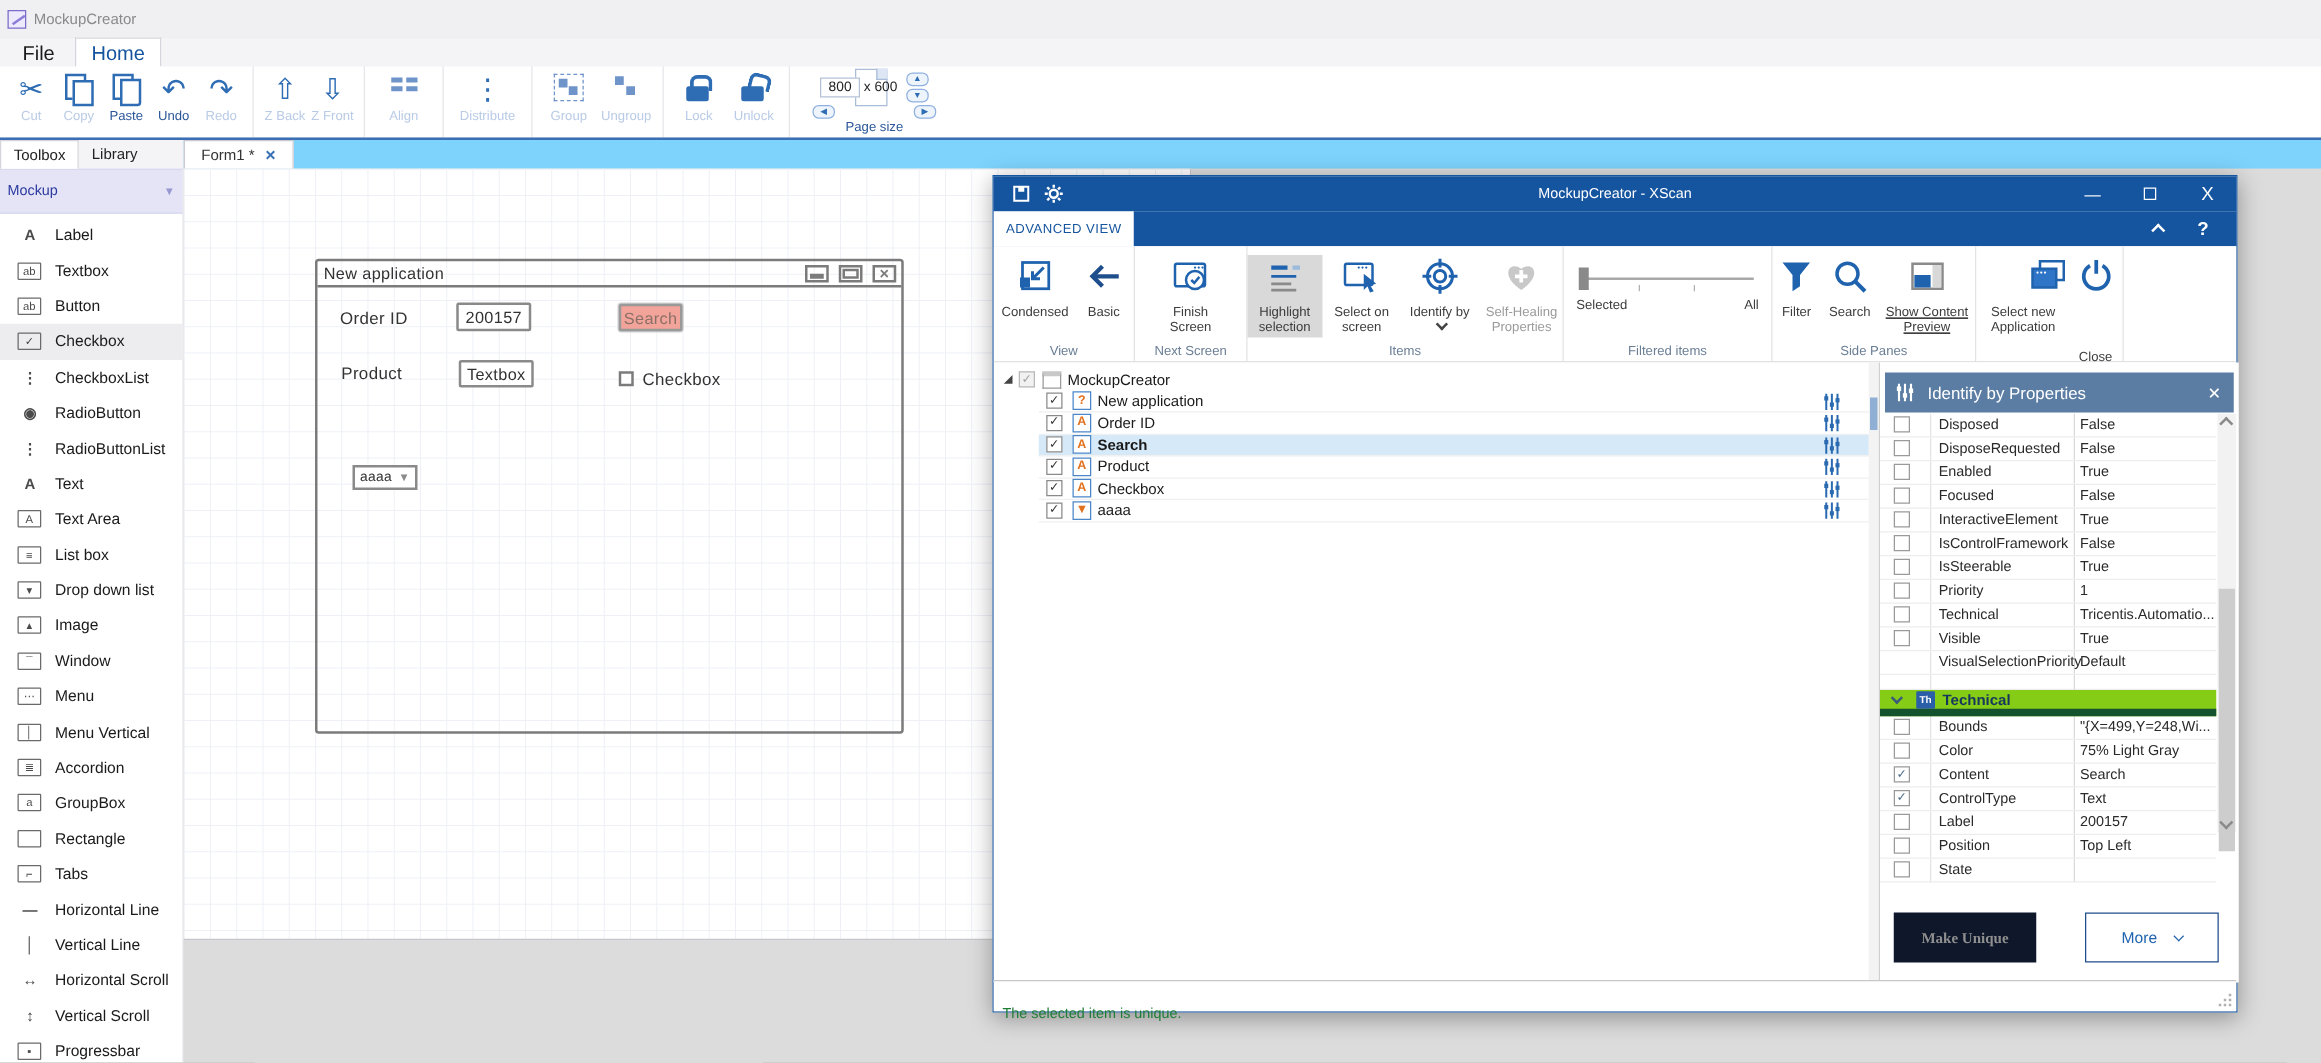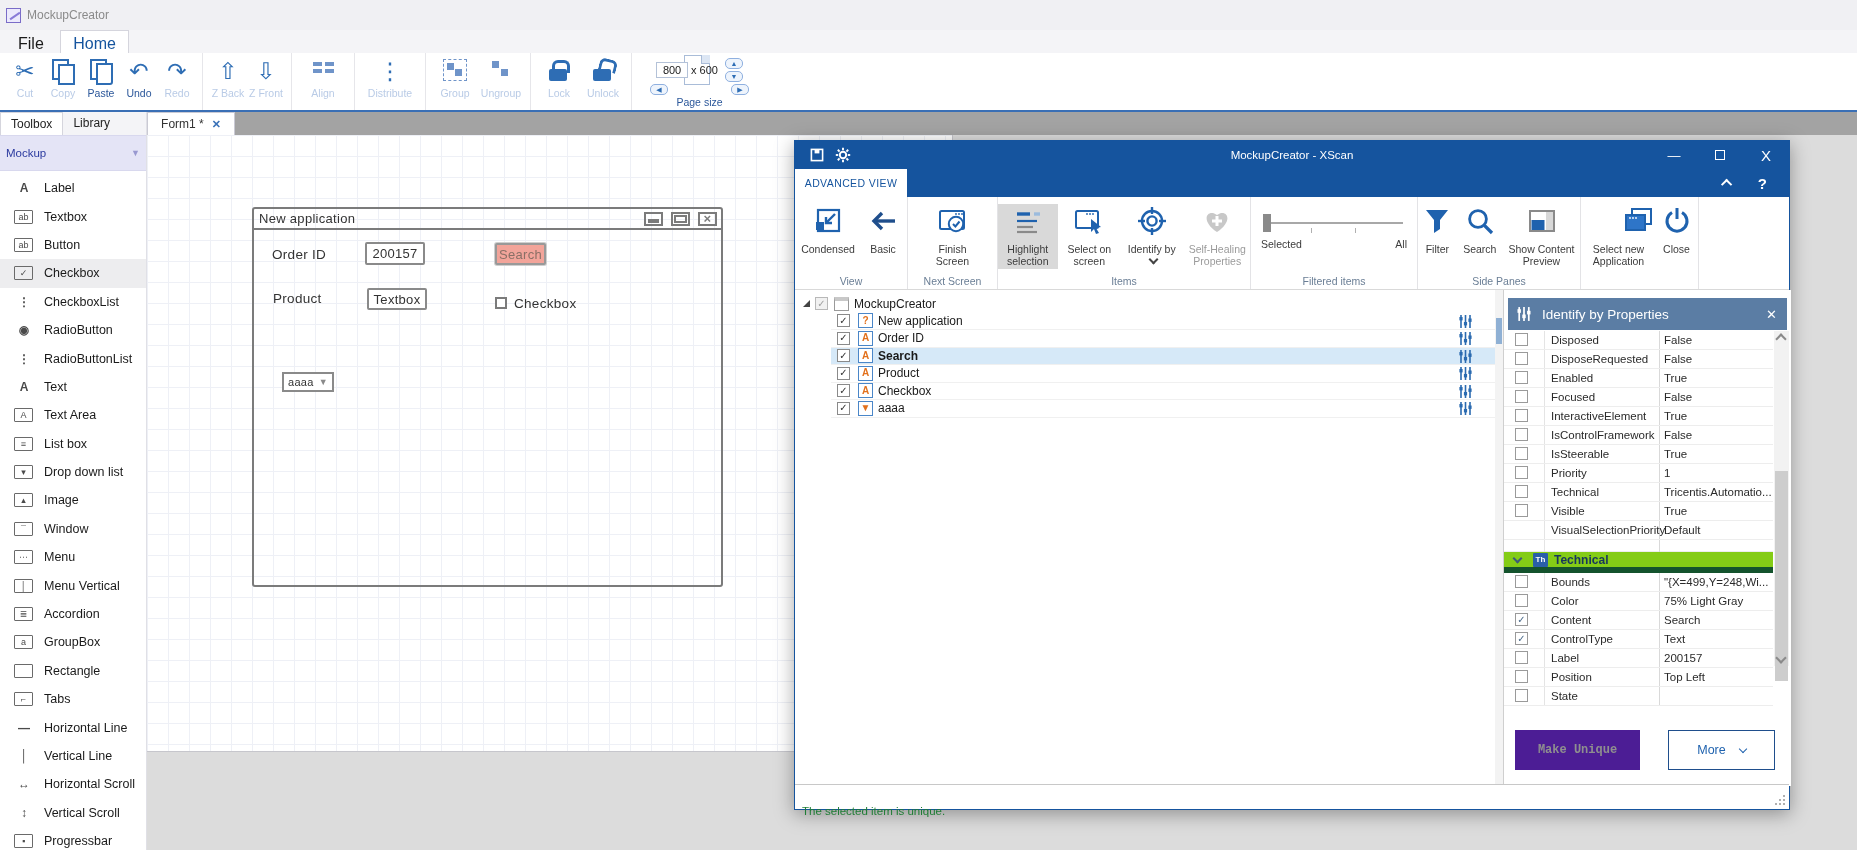--- a/index.html
+++ b/index.html
@@ -93,7 +93,7 @@
   .tb-lbl { font-size:12.5px; color:#1a1a1a; white-space:nowrap; }
 
   
-  .tabstrip { position:absolute; left:147px; top:112px; right:0; height:23px; background:#a3a3a3;padding-left:41px; }
+  .tabstrip { position:absolute; left:147px; top:112px; right:0; height:23px; background:#7dd3fc;padding-left:41px; }
   .formtab { position:absolute; left:0; top:0; height:23px; width:88px; background:#fff;
              border:1px solid #cacad4; border-bottom:none; display:flex; align-items:center;
              justify-content:center; gap:8px; }

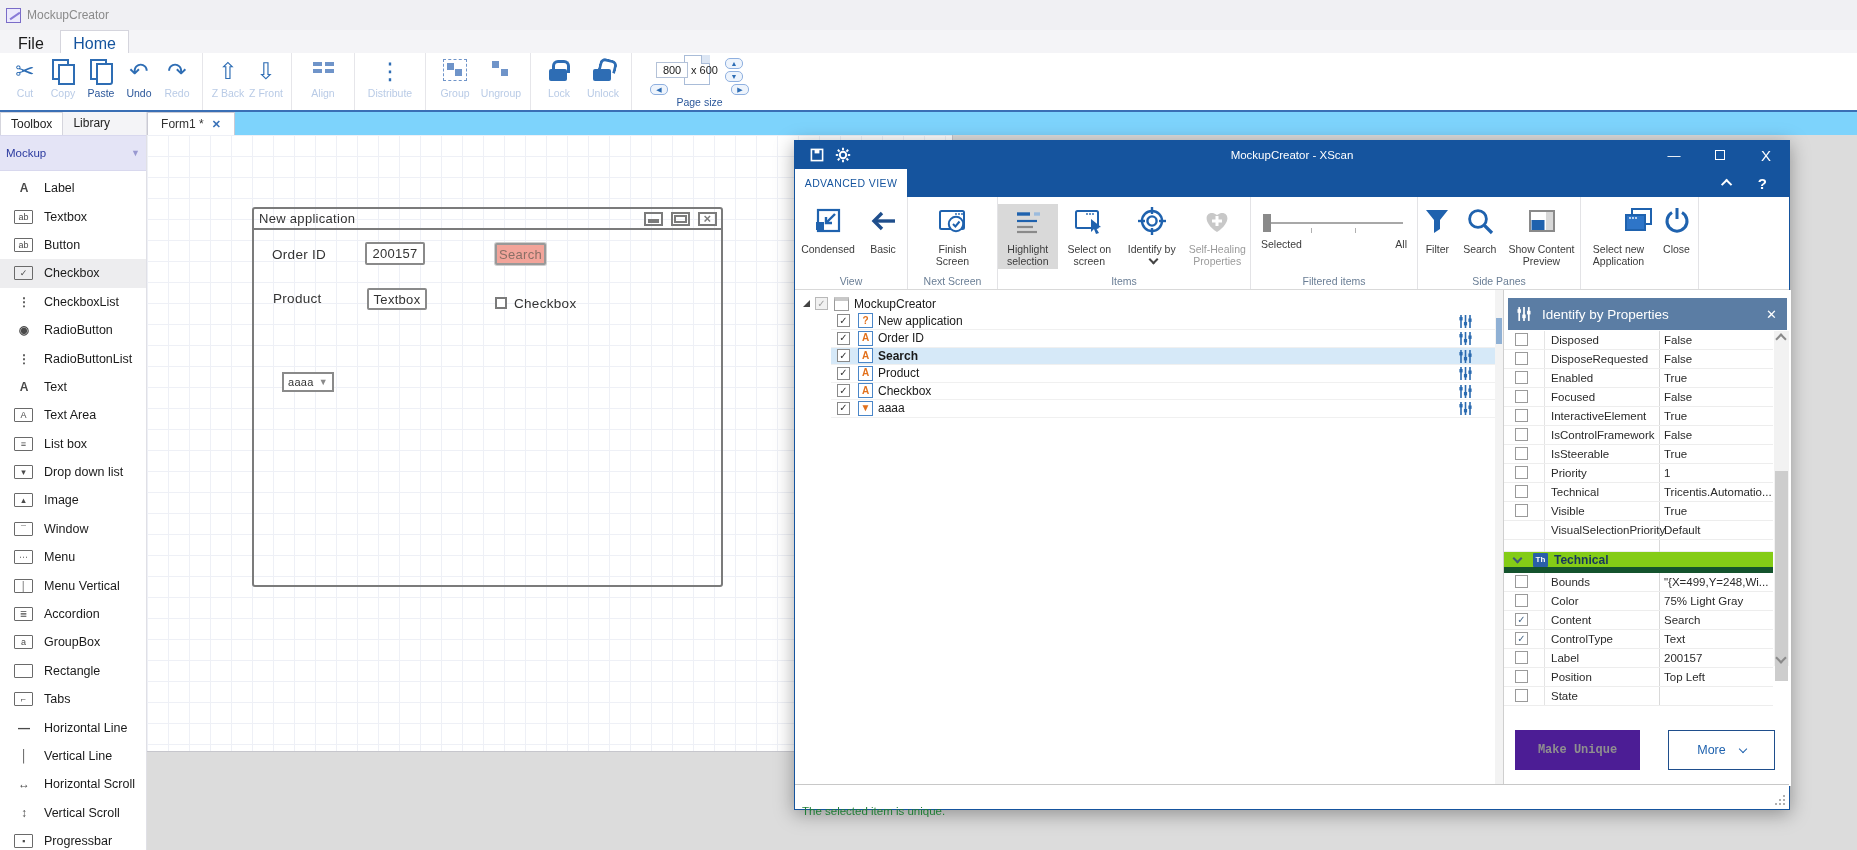--- a/index.html
+++ b/index.html
@@ -760,7 +760,7 @@
           </span>
           <span class="xlb">Search</span>
         </div>
-        <div class="xbtn" style="width:84px;">
+        <div class="xbtn" style="width:84px;text-decoration:underline;">
           <span>
             <svg width="30" height="30" viewBox="0 0 30 30">
                 <rect x="3" y="5" width="24" height="20" fill="#fff" stroke="#8a8a8a" stroke-width="2"></rect>

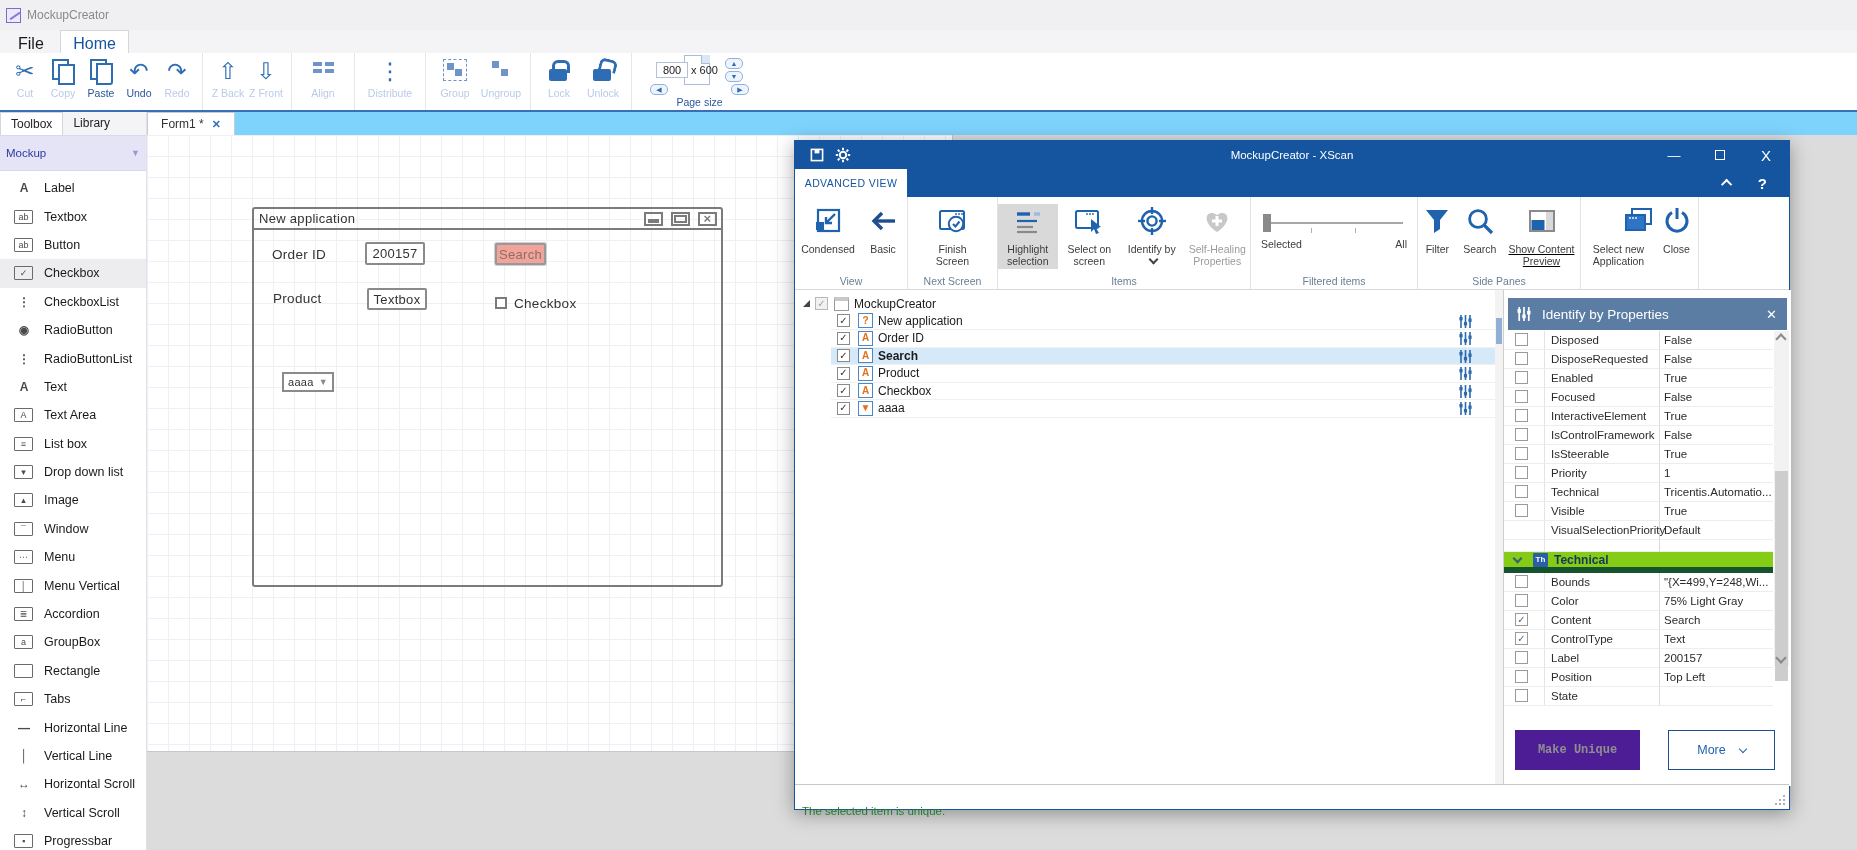--- a/index.html
+++ b/index.html
@@ -786,7 +786,7 @@
           </span>
           <span class="xlb">Select new Application</span>
         </div>
-        <div class="xbtn" style="width:40px;">
+        <div class="xbtn" style="width:40px;gap:36px;">
           <span>
             <svg width="30" height="30" viewBox="0 0 30 30">
                 <path d="M10 6.5 A10 10 0 1 0 20 6.5" fill="none" stroke="#1f62ae" stroke-width="3"></path>

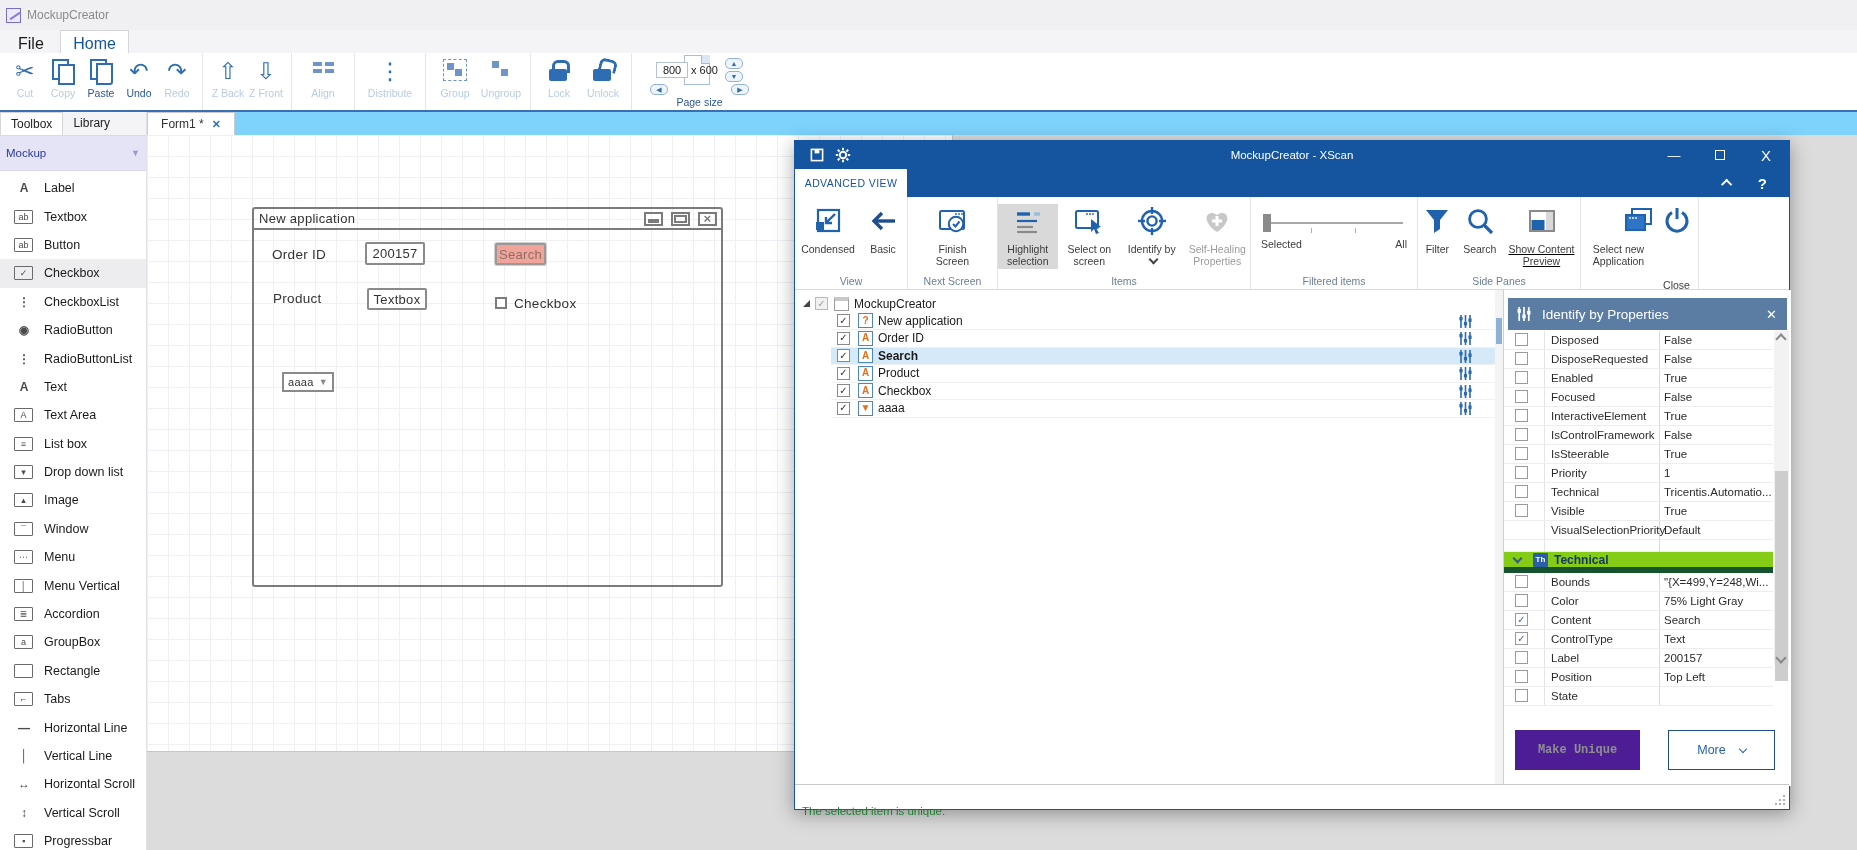--- a/index.html
+++ b/index.html
@@ -223,8 +223,8 @@
   .pscroll .dn { bottom:4px; border-right:2px solid #8a8a8a; border-bottom:2px solid #8a8a8a; transform:rotate(45deg); }
   .pthumb { position:absolute; left:1px; width:13px; top:140px; height:210px; background:#cdcdcd; }
   .pbuttons { position:absolute; left:0; bottom:14px; width:100%; height:42px; }
-  .btn-makeunique { position:absolute; left:11px; top:0; width:125px; height:40px; background:#4c1d95;
-                    border:none; color:#8f8f8f; font-weight:bold; font-size:12px; font-family:Liberation Mono, monospace; }
+  .btn-makeunique { position:absolute; left:11px; top:0; width:114px; height:40px; background:#0f172a;
+                    border:none; color:#8f8f8f; font-weight:bold; font-size:12px; font-family:Liberation Serif, serif; }
   .btn-more { position:absolute; left:164px; top:0; width:107px; height:40px; background:#fff;
               border:1px solid #1f4e8c; color:#1f62ae; font-size:12.5px; font-family:inherit;
               display:flex; align-items:center; justify-content:center; gap:14px; }

